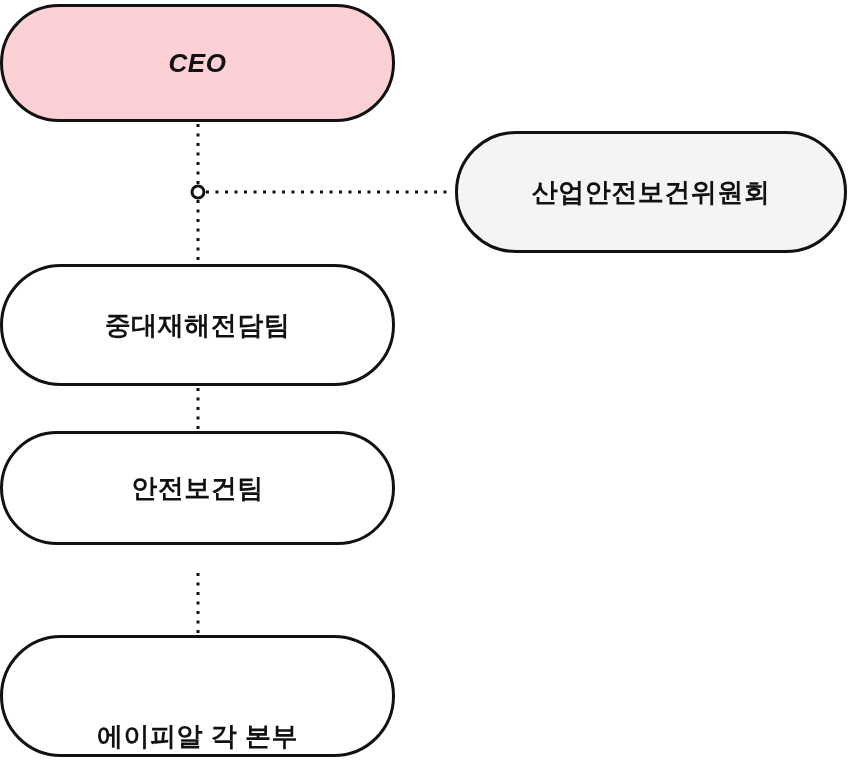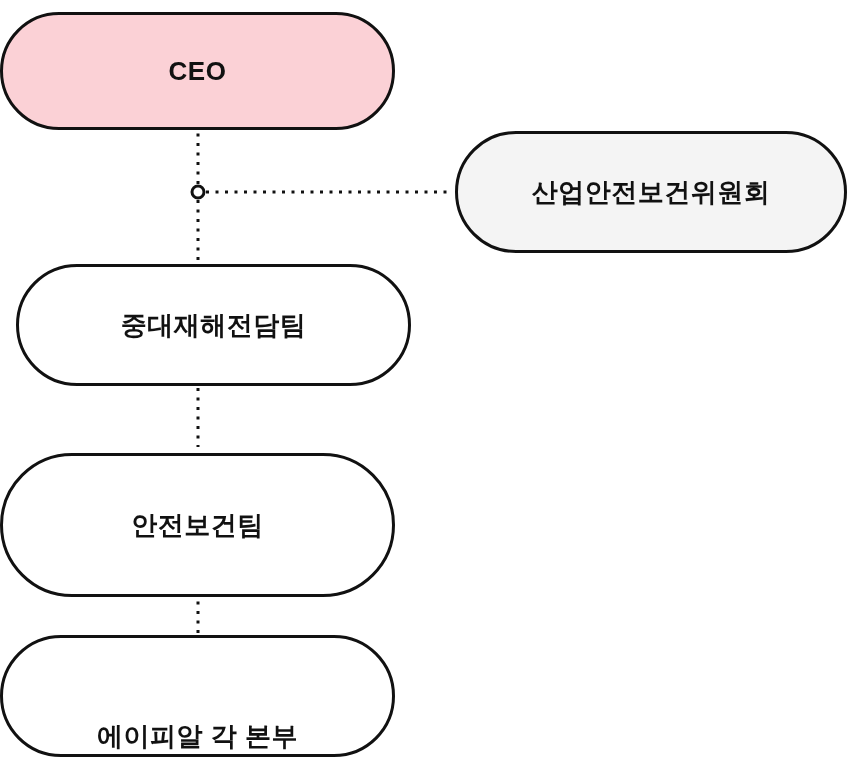--- a/index.html
+++ b/index.html
@@ -36,7 +36,7 @@
     letter-spacing: 0.5px;
     background: #ffffff;
   }
-  .node--ceo       { left: 0px;   top: 12px;   width: 395px; height: 118px; background: #FBD1D6; }
+  .node--ceo       { left: 0px;   top: 4px;   width: 395px; height: 118px; background: #FBD1D6; font-style: italic; }
   .node--committee { left: 455px; top: 131px; width: 392px; height: 122px; background: #F4F4F4; }
   .node--team1     { left: 16px;   top: 264px; width: 395px; height: 122px; }
   .node--team2     { left: 0px;   top: 453px; width: 395px; height: 144px; }

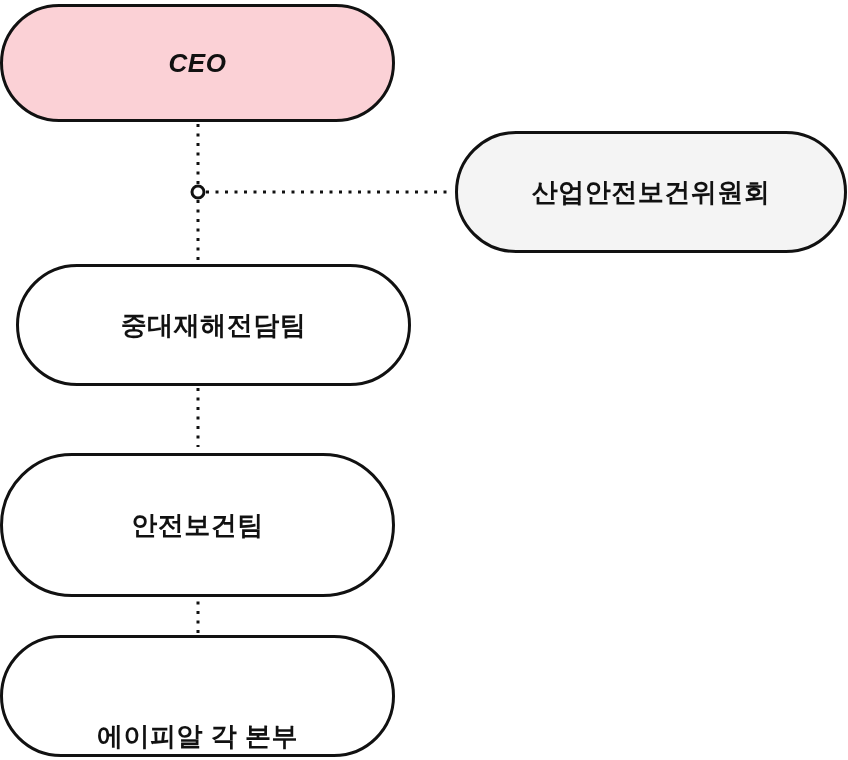--- a/index.html
+++ b/index.html
@@ -38,7 +38,7 @@
   }
   .node--ceo       { left: 0px;   top: 4px;   width: 395px; height: 118px; background: #FBD1D6; font-style: italic; }
   .node--committee { left: 455px; top: 131px; width: 392px; height: 122px; background: #F4F4F4; }
-  .node--team1     { left: 16px;   top: 264px; width: 395px; height: 122px; }
+  .node--team1     { left: 0px;   top: 264px; width: 395px; height: 122px; }
   .node--team2     { left: 0px;   top: 453px; width: 395px; height: 144px; }
   .node--hq        { left: 0px;   top: 635px; width: 395px; height: 122px; align-items: flex-end; }
 </style>

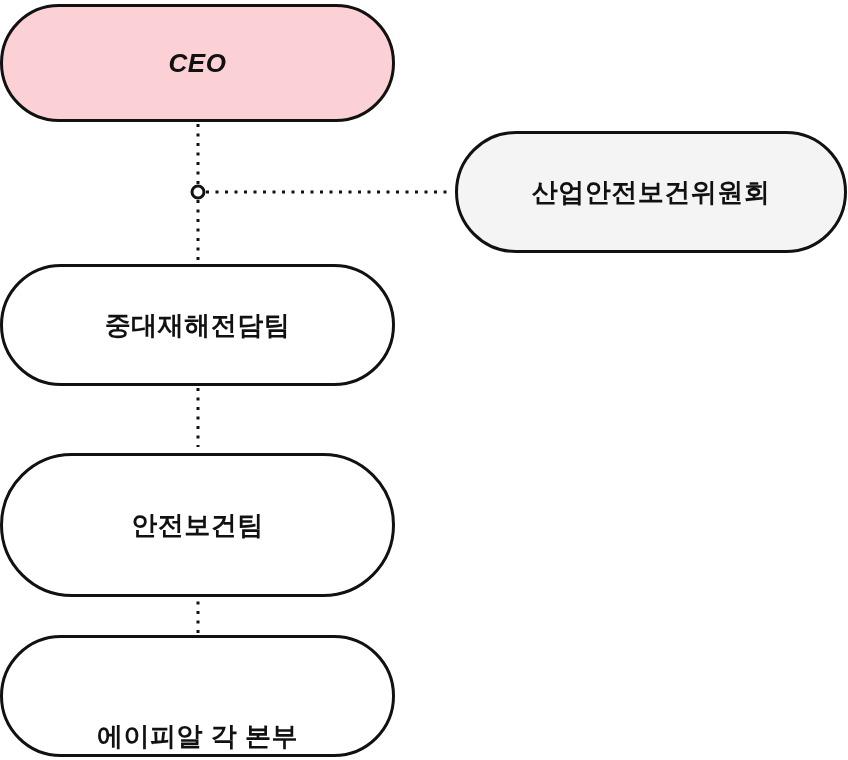--- a/index.html
+++ b/index.html
@@ -39,7 +39,7 @@
   .node--ceo       { left: 0px;   top: 4px;   width: 395px; height: 118px; background: #FBD1D6; font-style: italic; }
   .node--committee { left: 455px; top: 131px; width: 392px; height: 122px; background: #F4F4F4; }
   .node--team1     { left: 0px;   top: 264px; width: 395px; height: 122px; }
-  .node--team2     { left: 0px;   top: 453px; width: 395px; height: 144px; }
+  .node--team2     { left: 0px;   top: 431px; width: 395px; height: 114px; }
   .node--hq        { left: 0px;   top: 635px; width: 395px; height: 122px; align-items: flex-end; }
 </style>
 </head>

